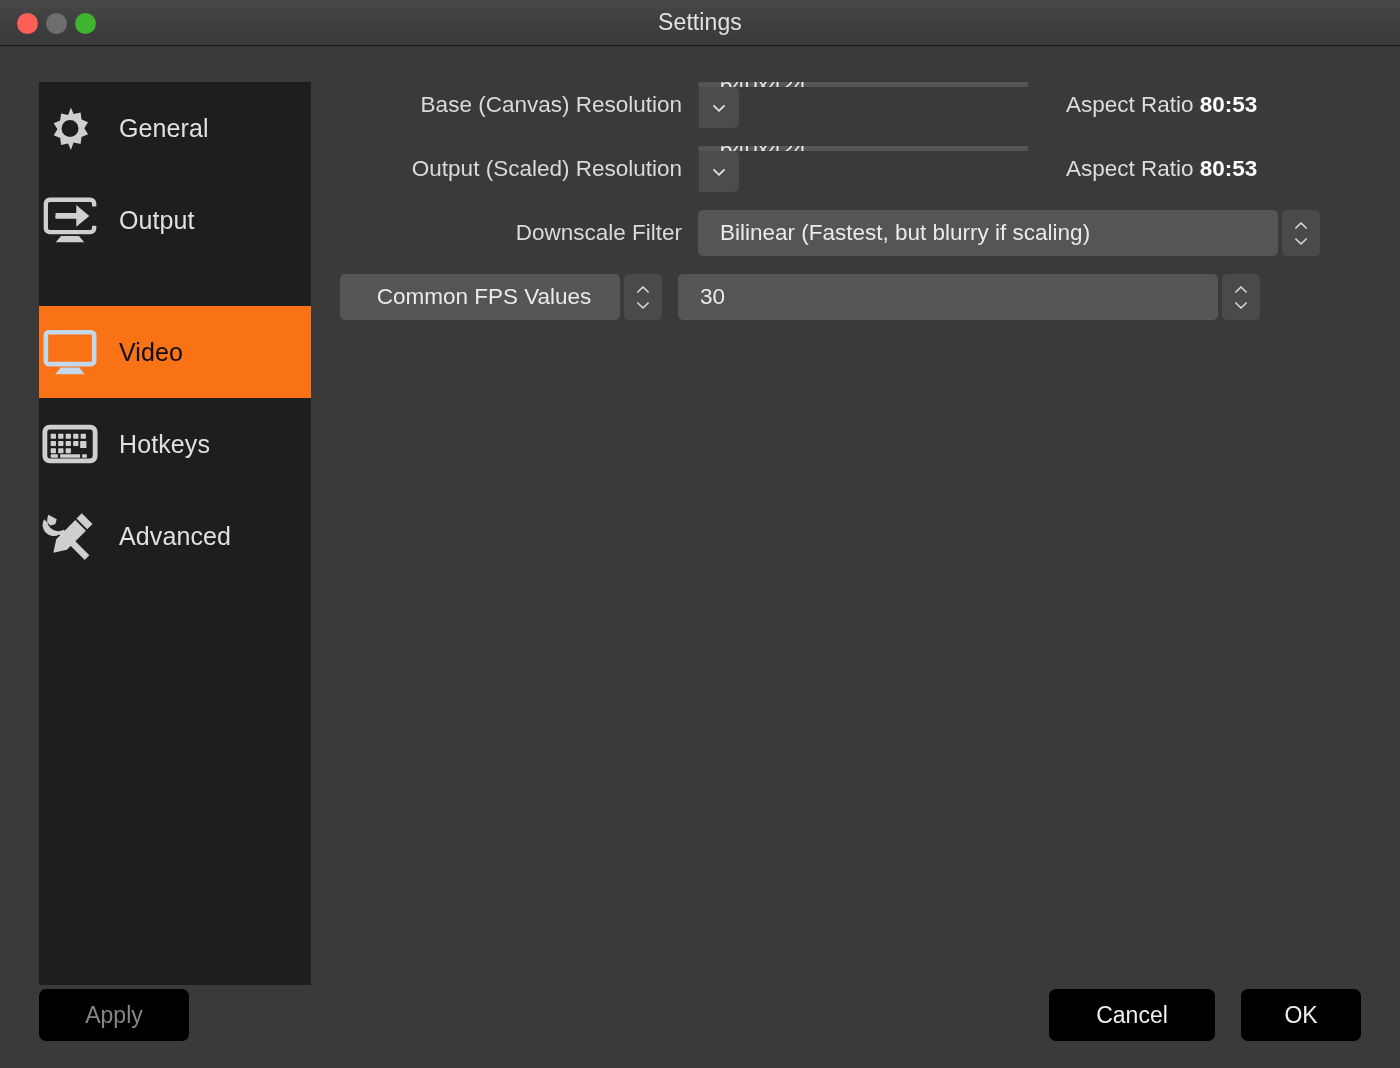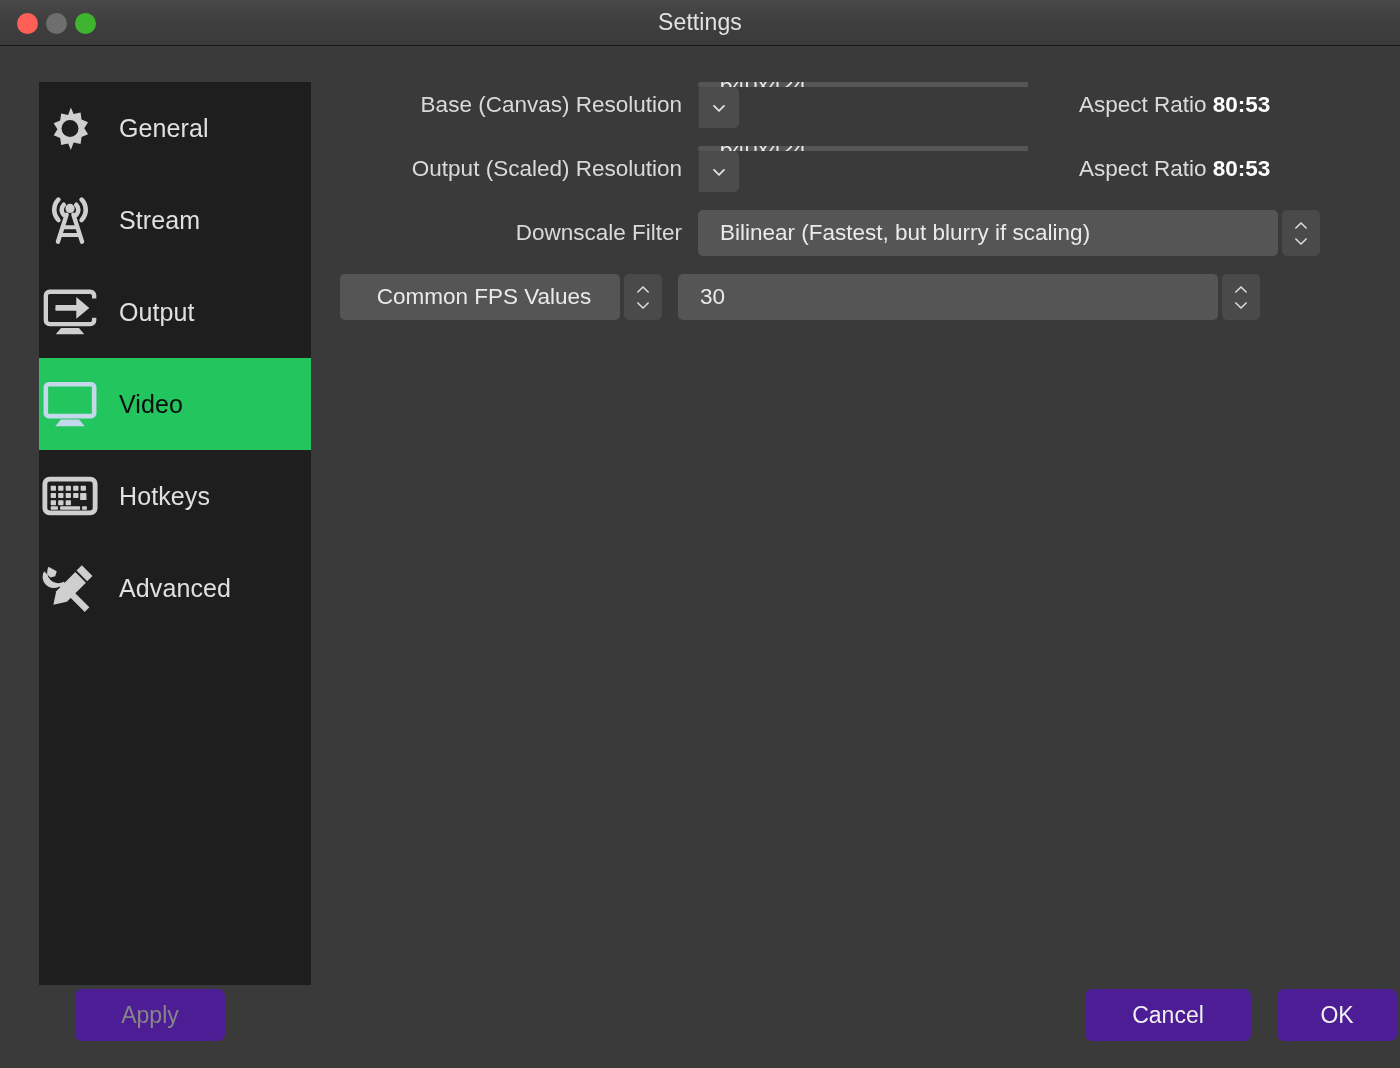--- a/index.html
+++ b/index.html
@@ -179,7 +179,7 @@
   .aspect {
     font-size: 22.5px;
     color: #dcdcdc;
-    margin-left: 51px;
+    margin-left: 38px;
     white-space: nowrap;
   }
   .aspect b { font-weight: bold; color: #ffffff; }

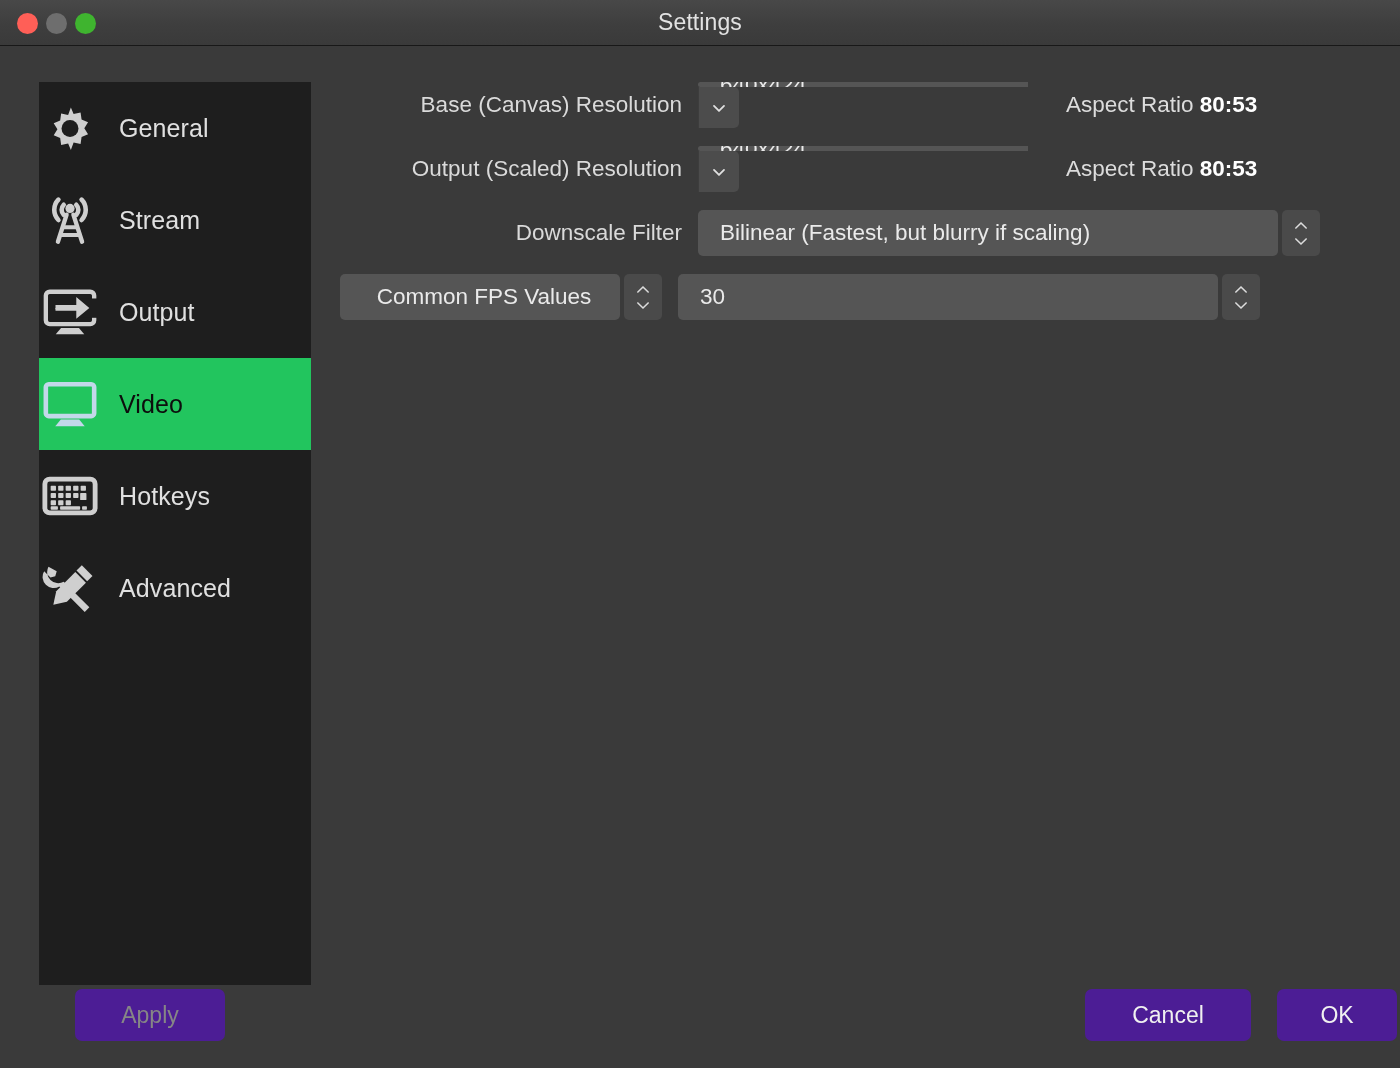--- a/index.html
+++ b/index.html
@@ -244,20 +244,6 @@
         <span class="nav-label">General</span>
       </div>
 
-      <div class="nav-item">
-        <span class="nav-ico">
-          <svg width="58" height="58" viewBox="0 0 24 24" fill="none" stroke="#cfcfcf" stroke-width="1.9" stroke-linecap="round">
-            <path d="M7.2 3.6a6 6 0 000 8.4"></path>
-            <path d="M16.8 3.6a6 6 0 010 8.4"></path>
-            <path d="M9.4 5.7a3 3 0 000 4.2"></path>
-            <path d="M14.6 5.7a3 3 0 010 4.2"></path>
-            <circle cx="12" cy="7.2" r="1.9" fill="#cfcfcf" stroke="none"></circle>
-            <path d="M10.6 9.8L7 21M13.4 9.8L17 21" stroke-width="1.8"></path>
-            <path d="M9.3 15h5.4M8.3 18.2h7.4" stroke-width="1.6"></path>
-          </svg>
-        </span>
-        <span class="nav-label">Stream</span>
-      </div>
 
       <div class="nav-item">
         <span class="nav-ico">

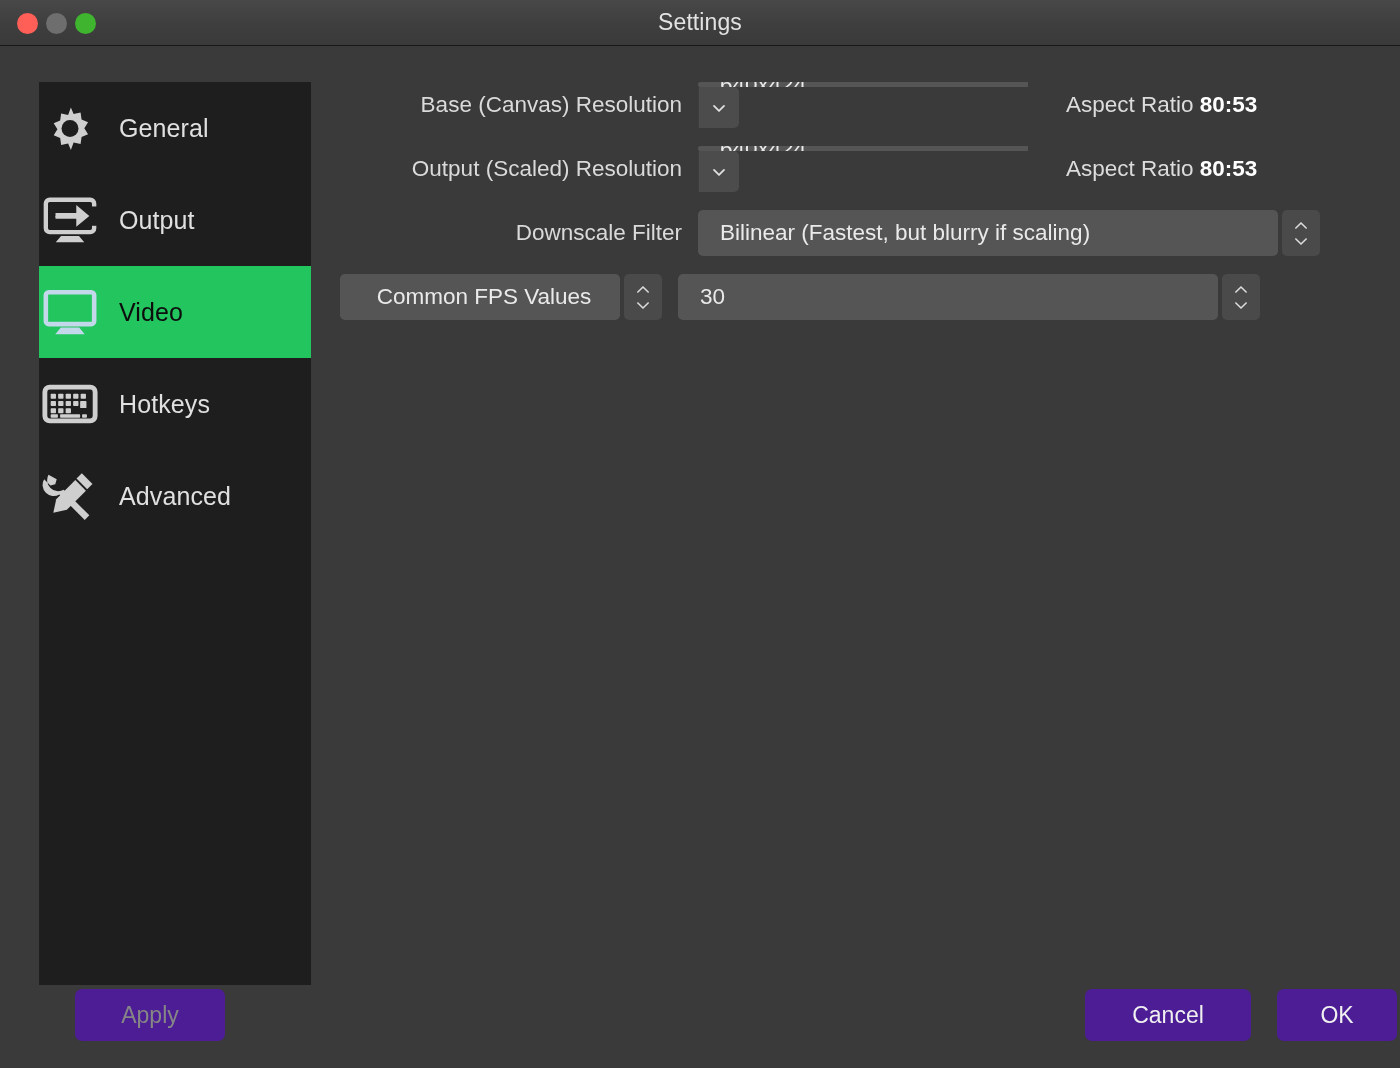--- a/index.html
+++ b/index.html
@@ -82,7 +82,7 @@
     gap: 18px;
     cursor: default;
   }
-  .nav-item.selected { background: #22c55e; }
+  .nav-item.selected { background: #f97316; margin-top: 40px; }
   .nav-label {
     font-size: 25px;
     color: #e0e0e0;

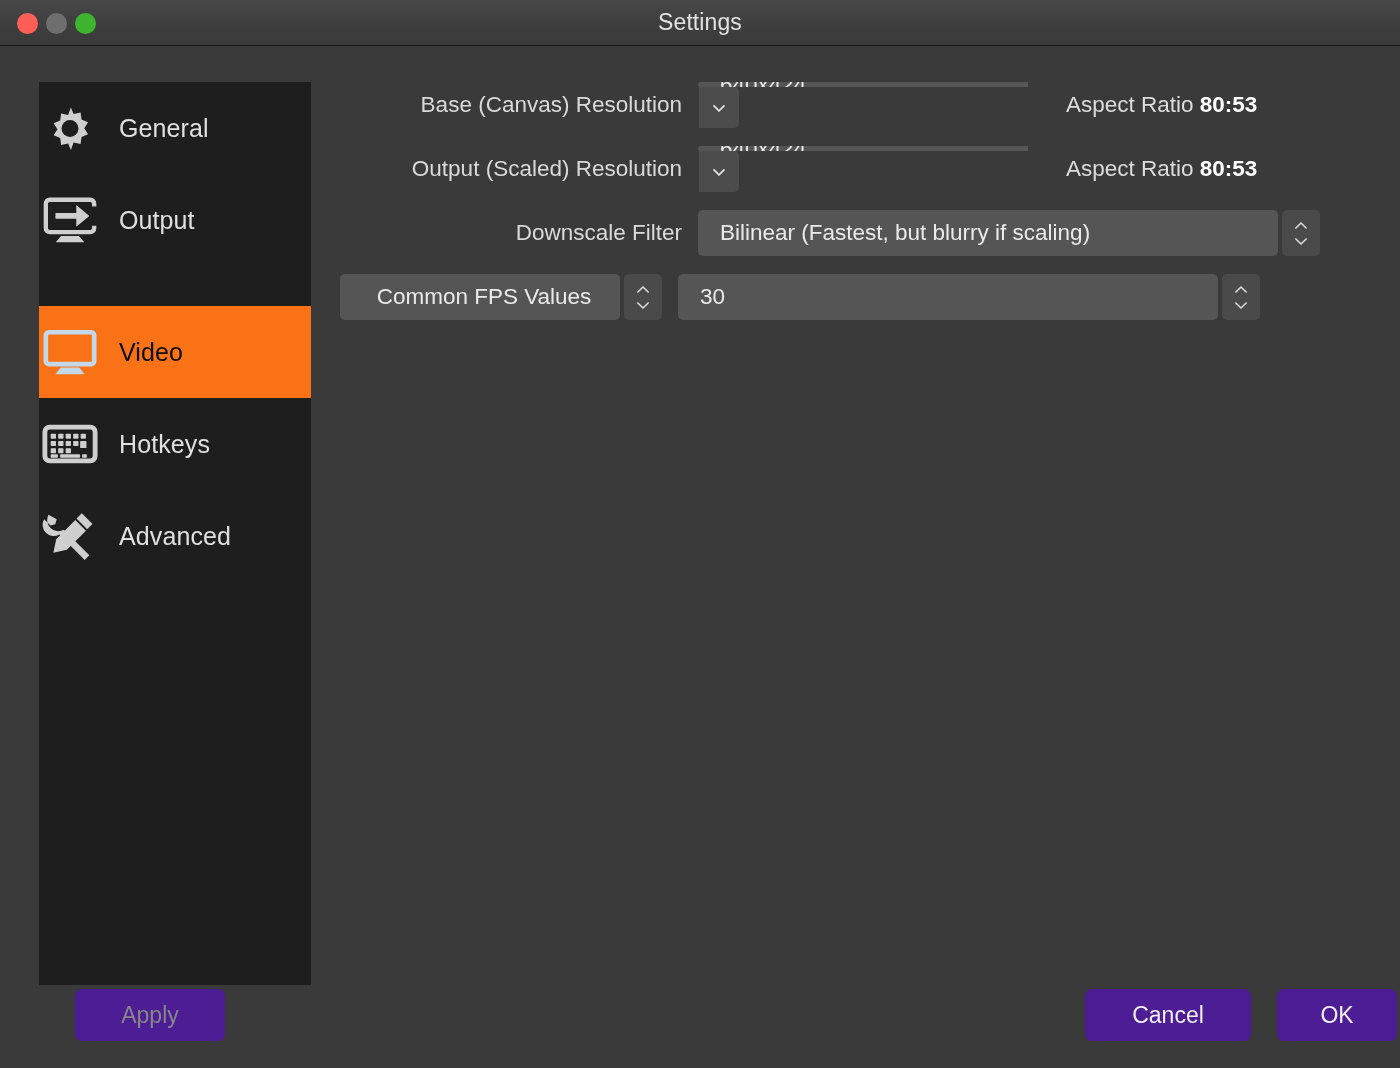--- a/index.html
+++ b/index.html
@@ -199,7 +199,7 @@
   .btn {
     position: absolute;
     height: 52px;
-    background: #4c1d95;
+    background: #000000;
     border-radius: 7px;
     display: flex;
     align-items: center;
@@ -209,7 +209,6 @@
     cursor: default;
     border: none;
     font-family: "Liberation Sans", sans-serif;
-    margin-left: 36px;
   }
   .btn.disabled { color: #868686; }
   #apply-btn  { left: 39px;   top: 17px; width: 150px; }

